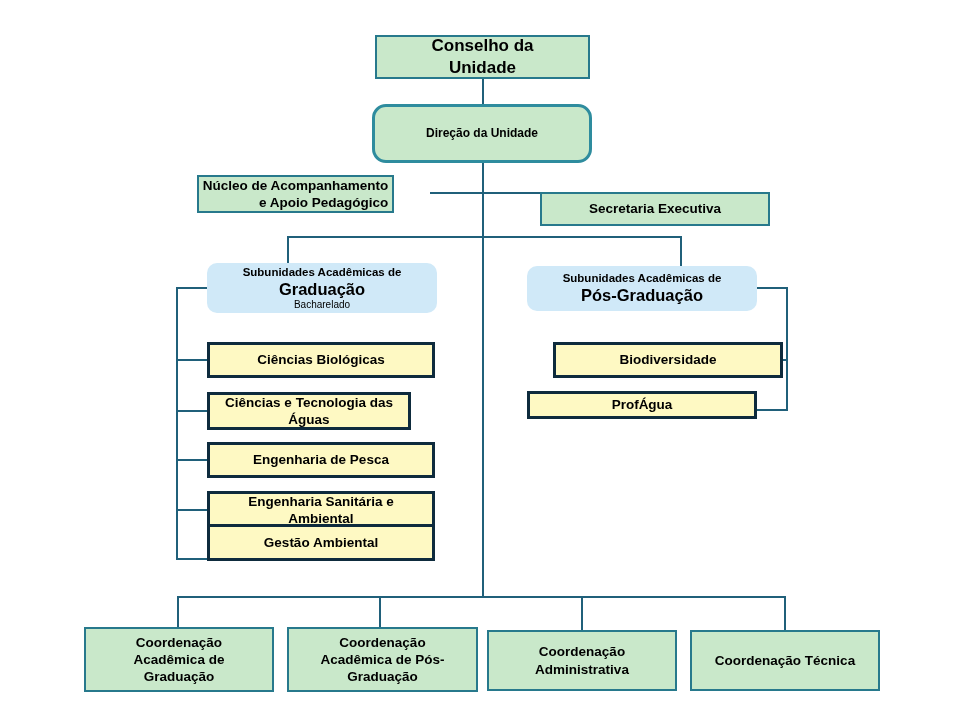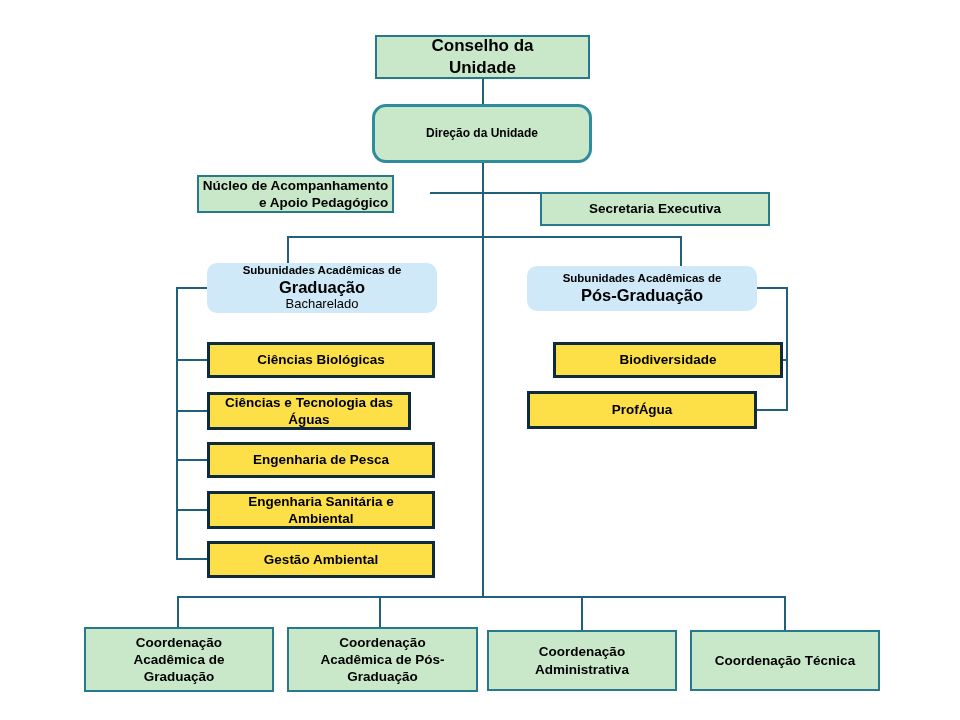--- a/index.html
+++ b/index.html
@@ -44,7 +44,7 @@
   }
   .subhdr .eyebrow { font-size: 11.5px; font-weight: bold; line-height: 1.2; }
   .subhdr .big     { font-size: 16.5px; font-weight: bold; line-height: 1.15; }
-  .subhdr .mid     { font-size: 13px;   font-weight: normal; line-height: 1.15; }
+  .subhdr .mid     { font-size: 10px;   font-weight: normal; line-height: 1.15; }
   .fs-17 { font-size: 17px; }
   .fs-15 { font-size: 12px; }
   .fs-13 { font-size: 13.5px; }

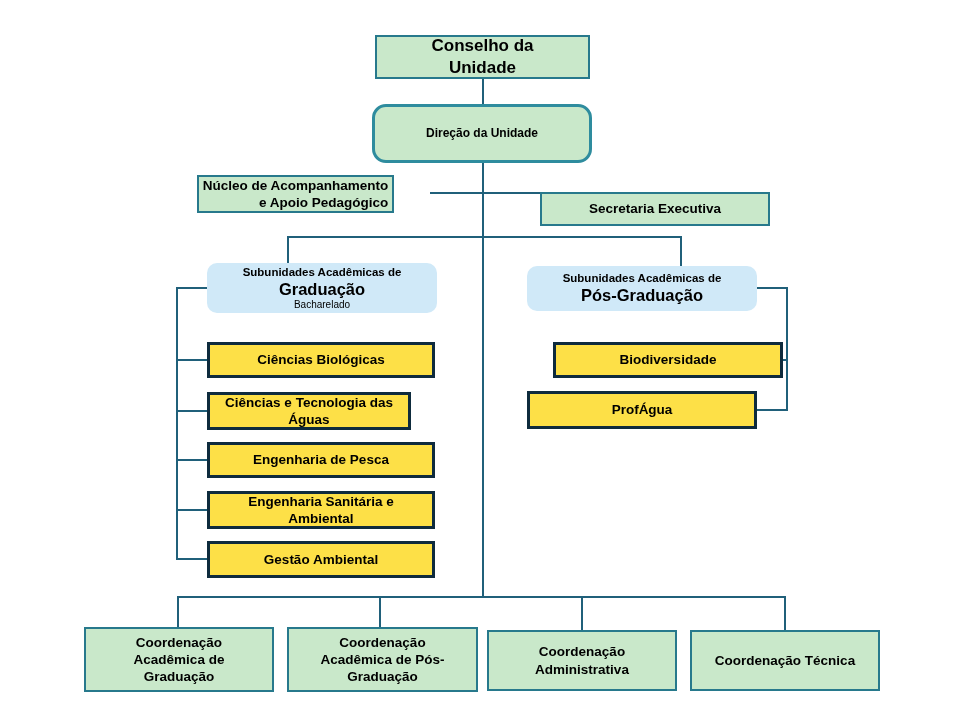--- a/index.html
+++ b/index.html
@@ -34,7 +34,7 @@
     border-radius: 14px;
   }
   .blue-child {
-    background: #fde047;
+    background: #fef9c3;
     border: 3px solid #0e2b3d;
   }
   .subhdr {

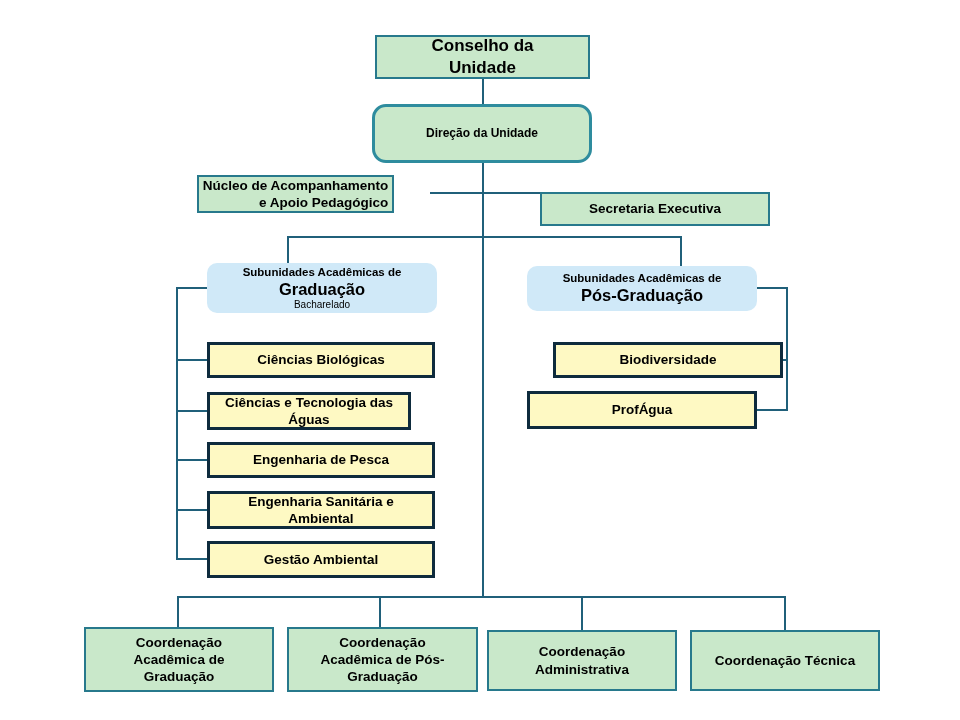--- a/index.html
+++ b/index.html
@@ -120,7 +120,7 @@
 
   <div class="box blue-child fs-13" style="left:527px; top:342px; width:230px; height:36px;margin-left:26px;">Biodiversidade</div>
 
-  <div class="box blue-child fs-13" style="left:527px; top:391px; width:230px; height:38px;">ProfÁgua</div>
+  <div class="box blue-child fs-13" style="left:527px; top:391px; width:230px; height:28px;">ProfÁgua</div>
 
   <div class="box green fs-13" style="left:84px; top:627px; width:190px; height:65px;">Coordenação
 Acadêmica de

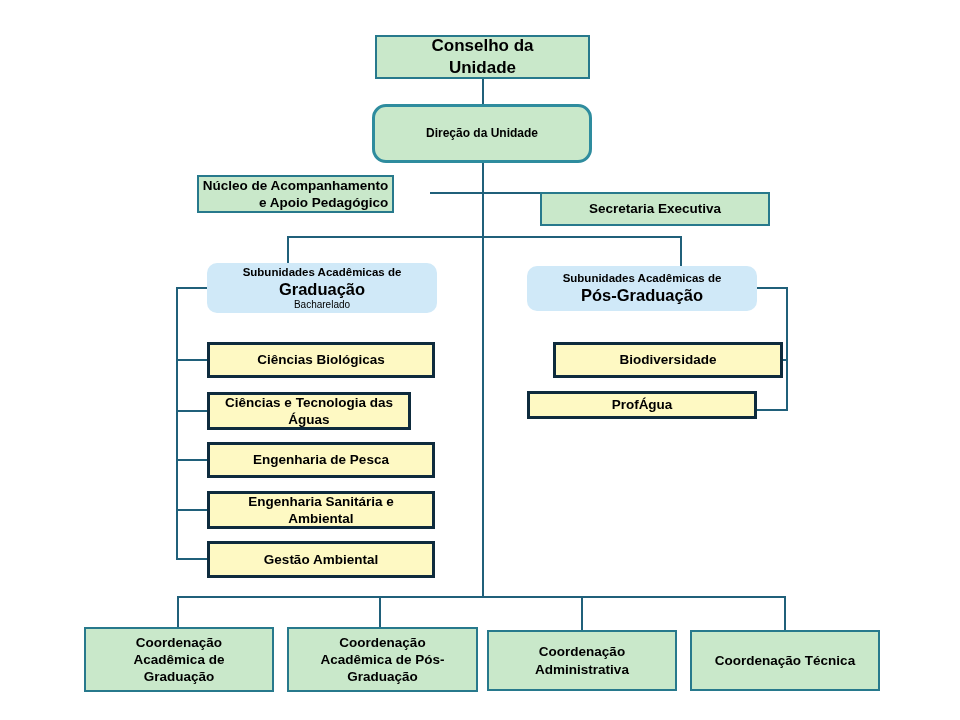--- a/index.html
+++ b/index.html
@@ -116,7 +116,7 @@
 
   <div class="box blue-child fs-13" style="left:207px; top:442px; width:228px; height:36px;">Engenharia de Pesca</div>
 
-  <div class="box blue-child fs-13" style="left:207px; top:541px; width:228px; height:37px;">Gestão Ambiental</div>
+  <div class="box blue-child fs-13" style="left:207px; top:524px; width:228px; height:37px;">Gestão Ambiental</div>
 
   <div class="box blue-child fs-13" style="left:527px; top:342px; width:230px; height:36px;margin-left:26px;">Biodiversidade</div>
 

